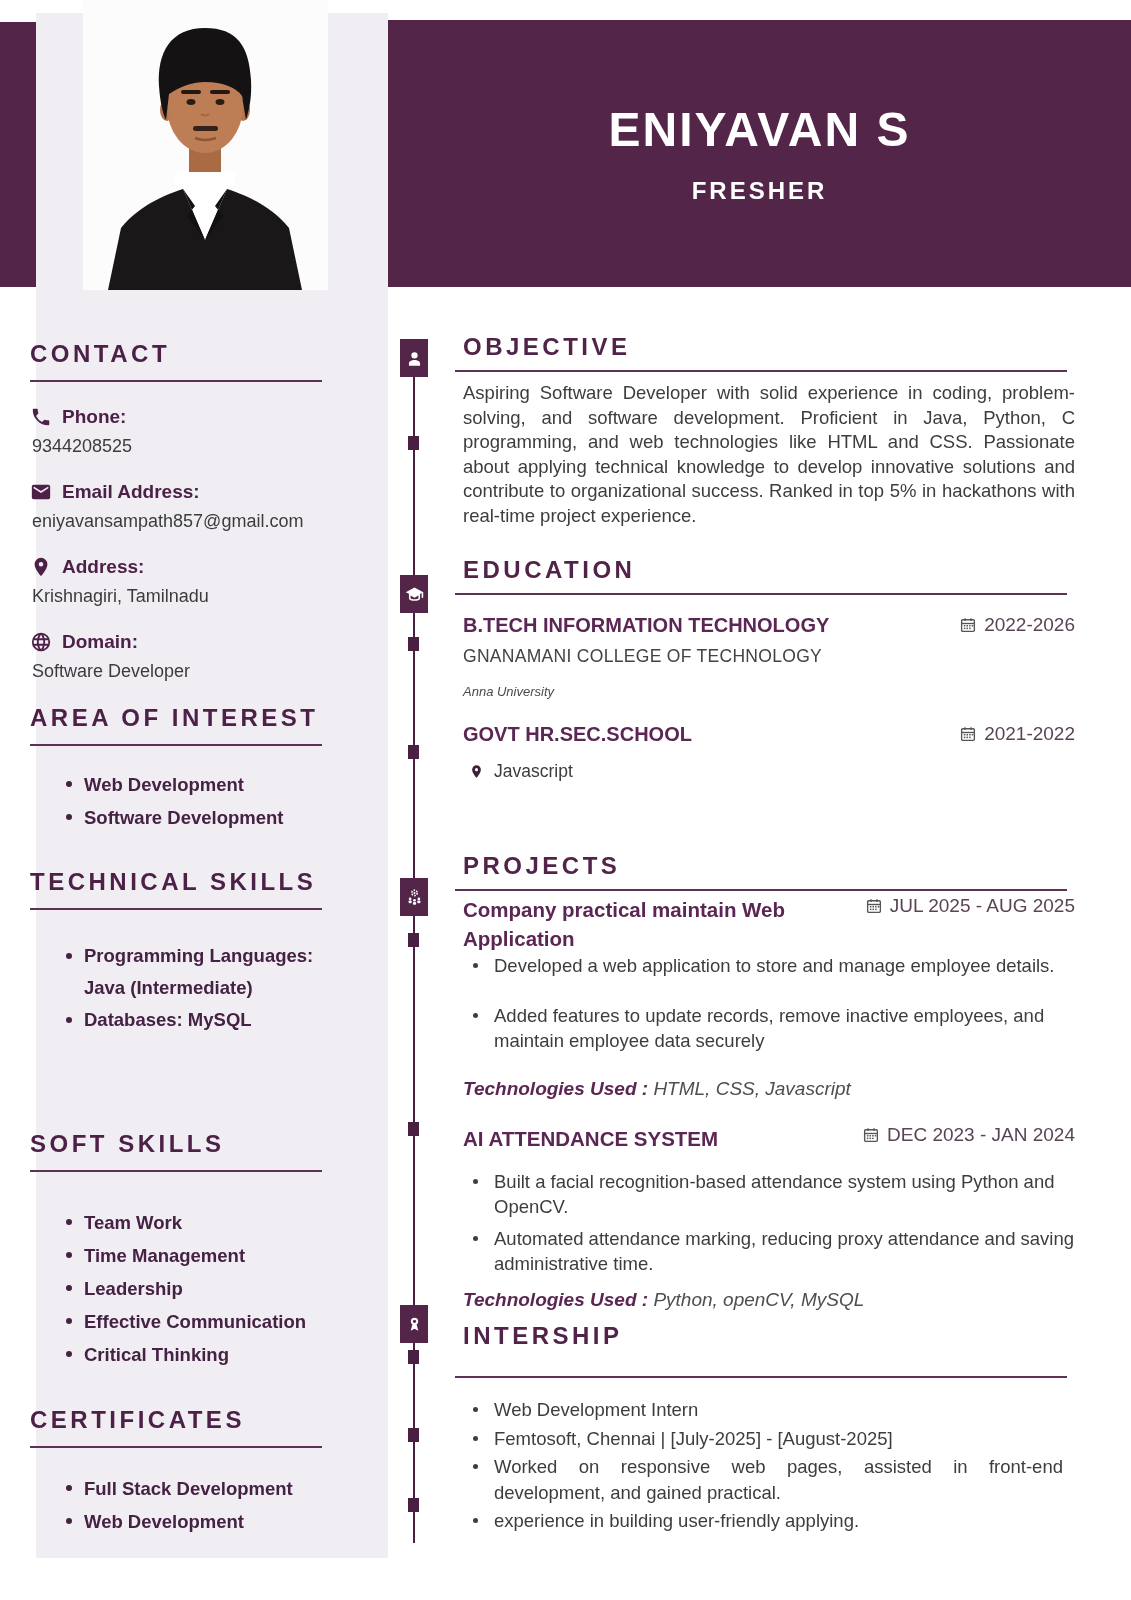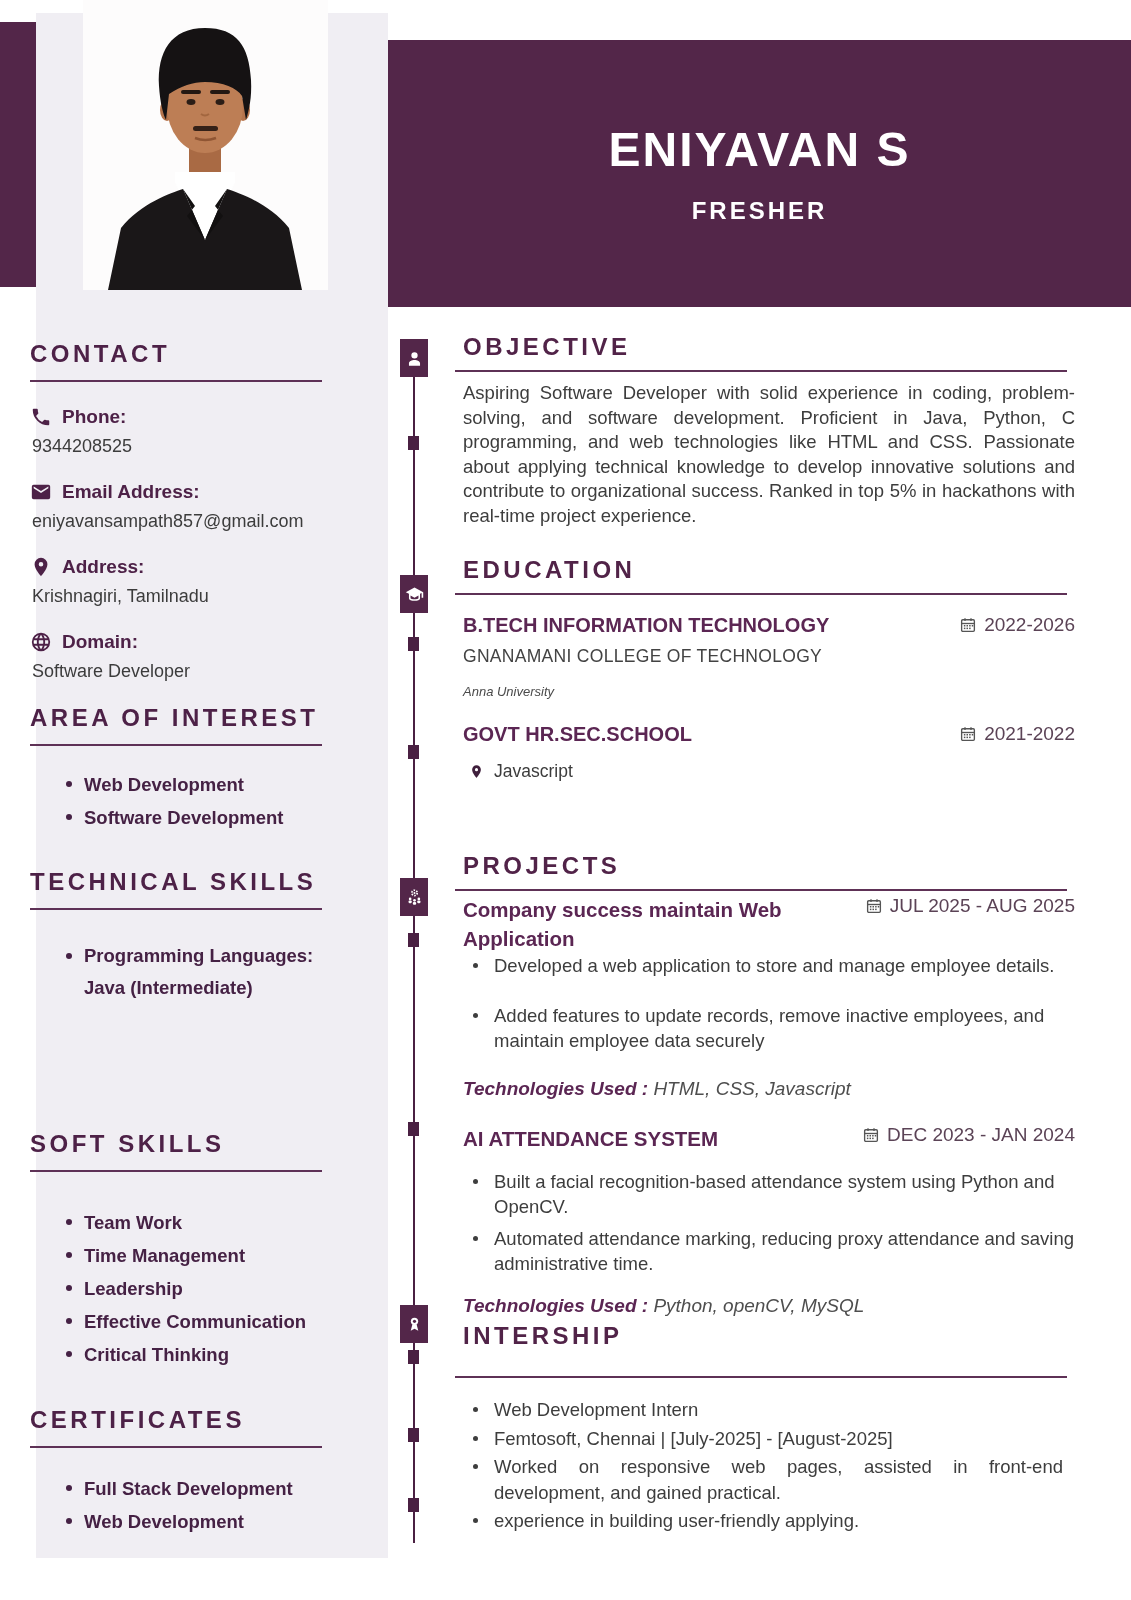--- a/index.html
+++ b/index.html
@@ -13,7 +13,7 @@
   .photo-box{position:absolute;left:83px;top:0;width:245px;height:290px;background:#ffffff;}
   .photo-box svg{display:block;}
   .banner{position:absolute;left:388px;top:20px;width:743px;height:267px;background:#532649;
-          display:flex;flex-direction:column;align-items:center;justify-content:center;color:#fff;margin-top:20px;}
+          display:flex;flex-direction:column;align-items:center;justify-content:center;color:#fff;}
   .banner h1{margin:0;font-size:48px;font-weight:700;letter-spacing:2px;}
   .banner .subtitle{margin-top:20px;font-size:24px;font-weight:700;letter-spacing:3px;}
 

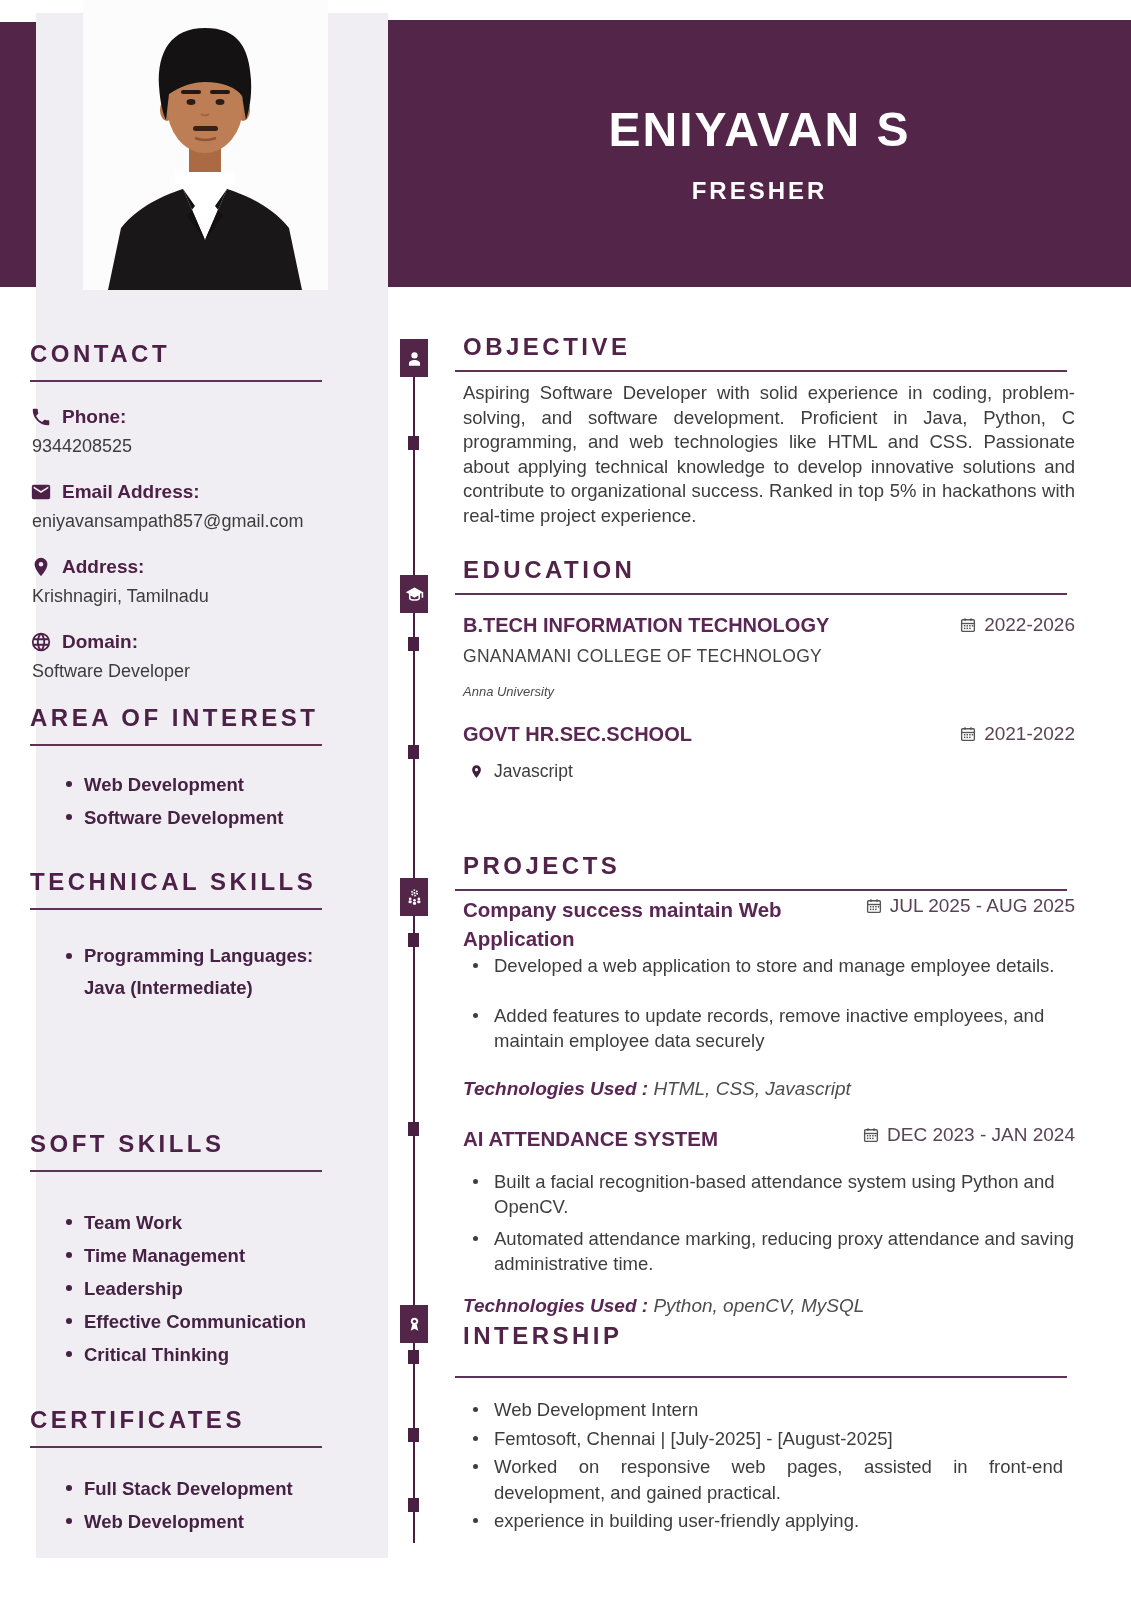--- a/index.html
+++ b/index.html
@@ -339,7 +339,7 @@
 
     <div class="p1">
       <div class="entry-row">
-        <div class="proj-title">Company success maintain Web Application</div>
+        <div class="proj-title">Company practical maintain Web Application</div>
         <div class="date">
           <svg viewBox="0 0 24 24">
               <g fill="none" stroke="#555555" stroke-width="1.8">

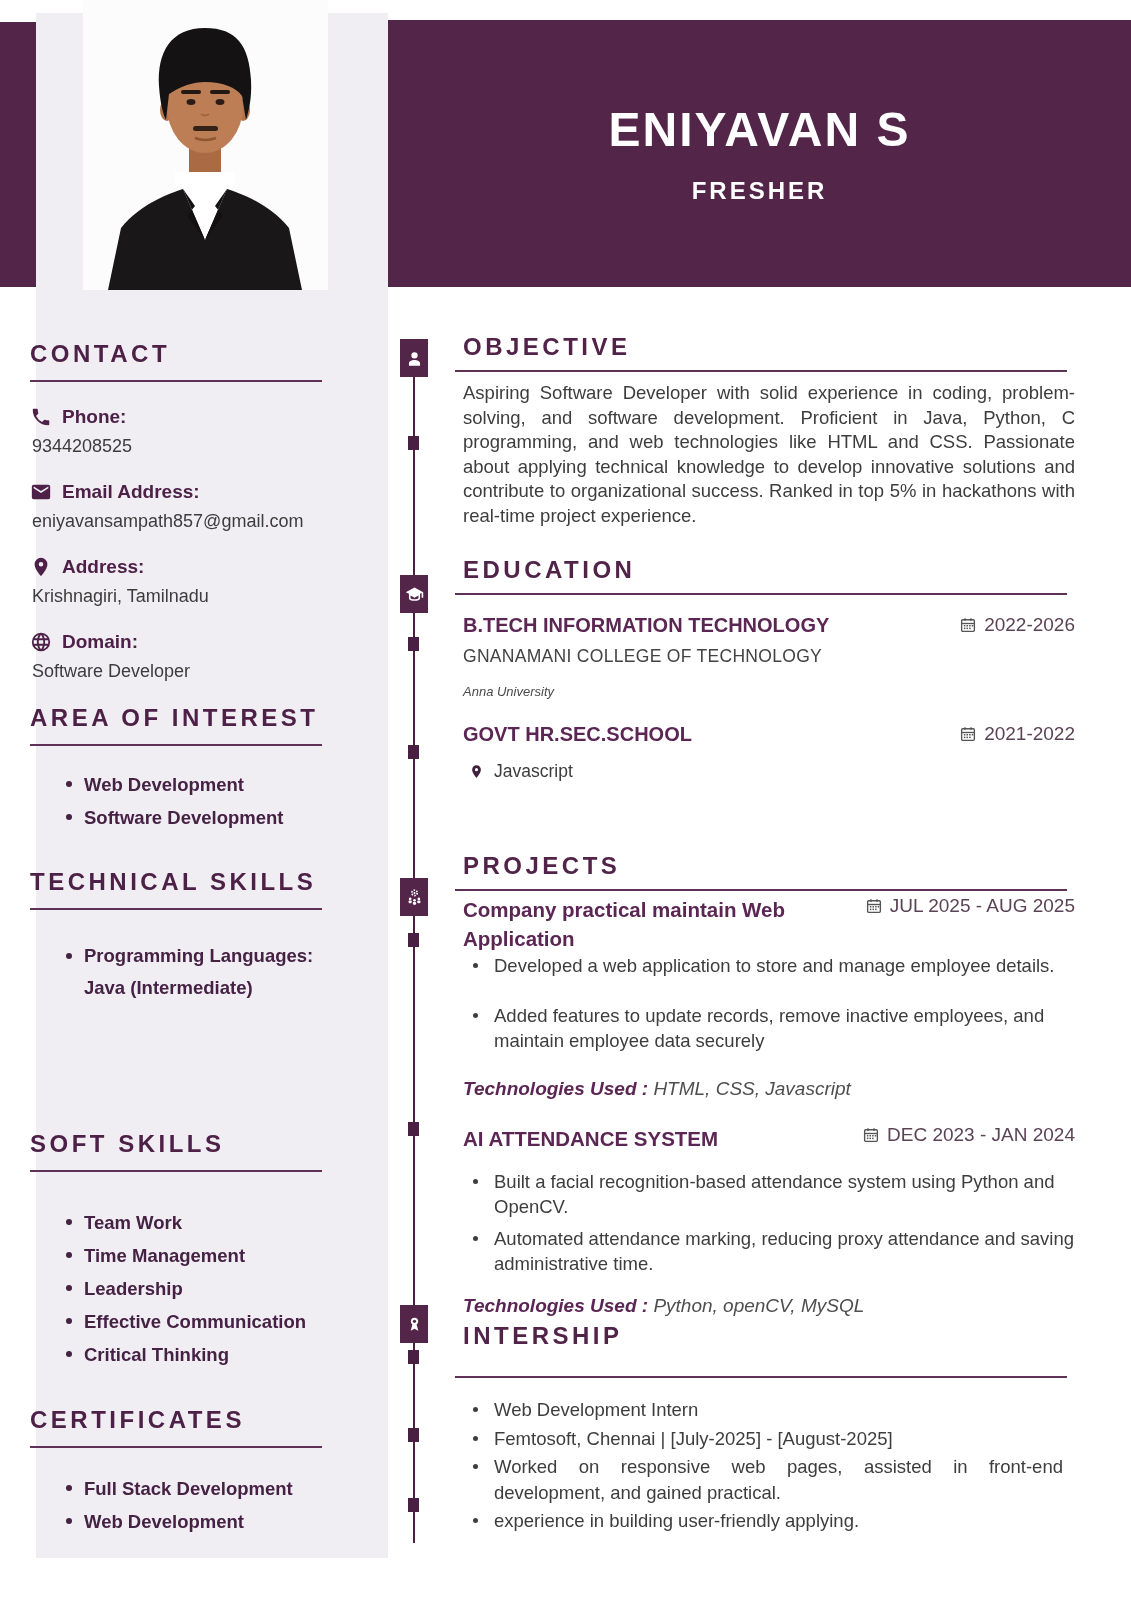--- a/index.html
+++ b/index.html
@@ -193,6 +193,7 @@
     <div class="side-rule"></div>
     <ul class="side-list tight" style="margin-top:30px;">
       <li class="wrapnarrow">Programming Languages: Java (Intermediate)</li>
+      <li>Databases: MySQL</li>
     </ul>
   </section>
 

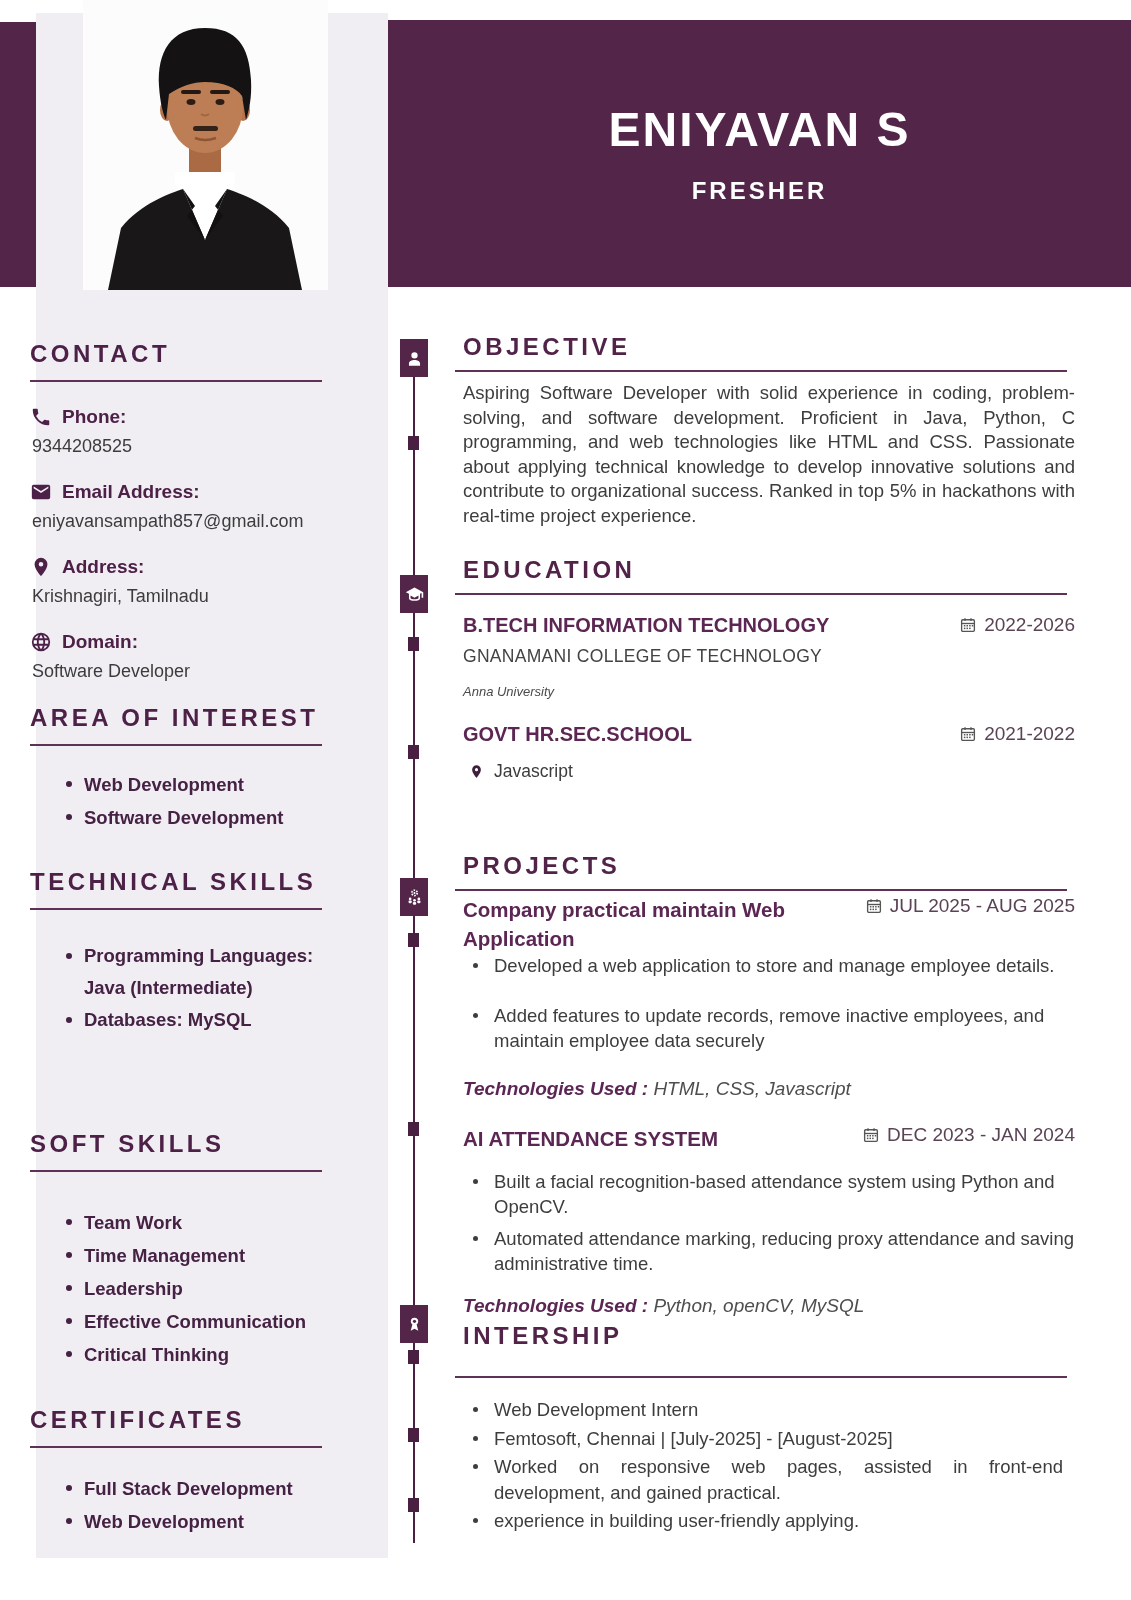--- a/index.html
+++ b/index.html
@@ -400,7 +400,7 @@
         <li>Built a facial recognition-based attendance system using Python and OpenCV.</li>
         <li style="margin-top:6px;">Automated attendance marking, reducing proxy attendance and saving administrative time.</li>
       </ul>
-      <div class="tech-line" style="margin-top:18px;">
+      <div class="tech-line" style="margin-top:12px;">
         <span class="tech-label">Technologies Used :</span>
         <span class="tech-vals">Python, openCV, MySQL</span>
       </div>

